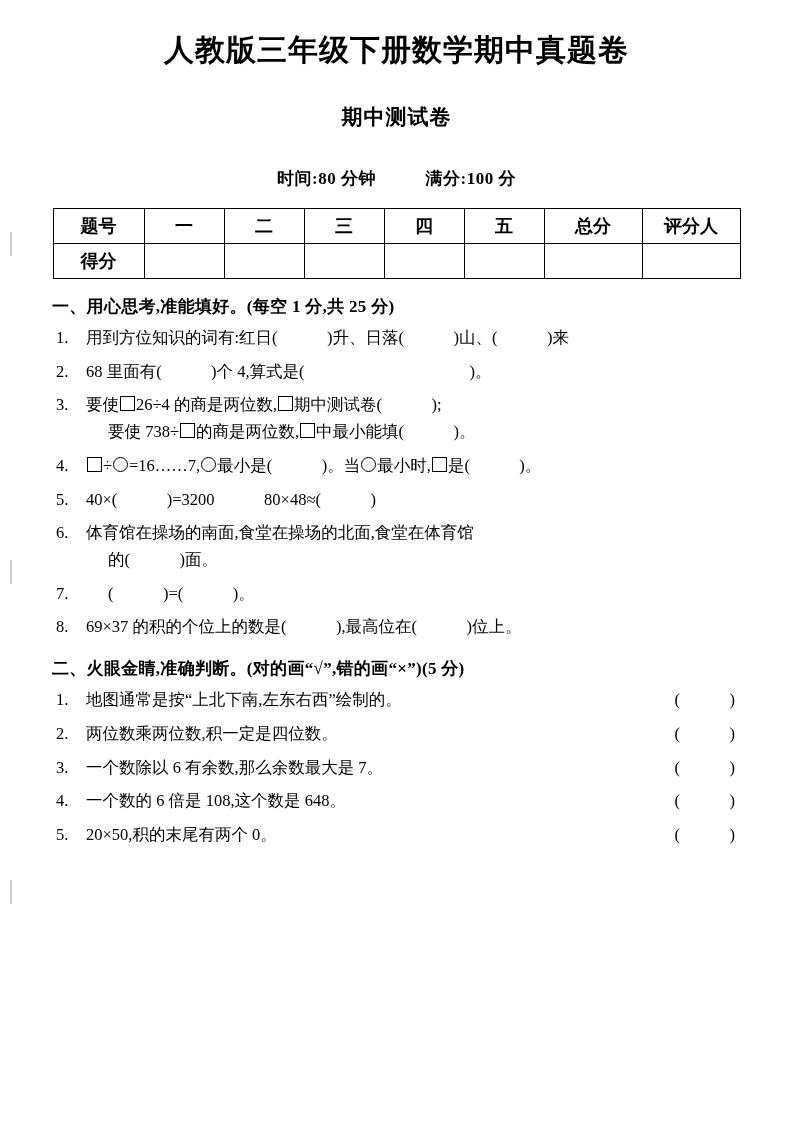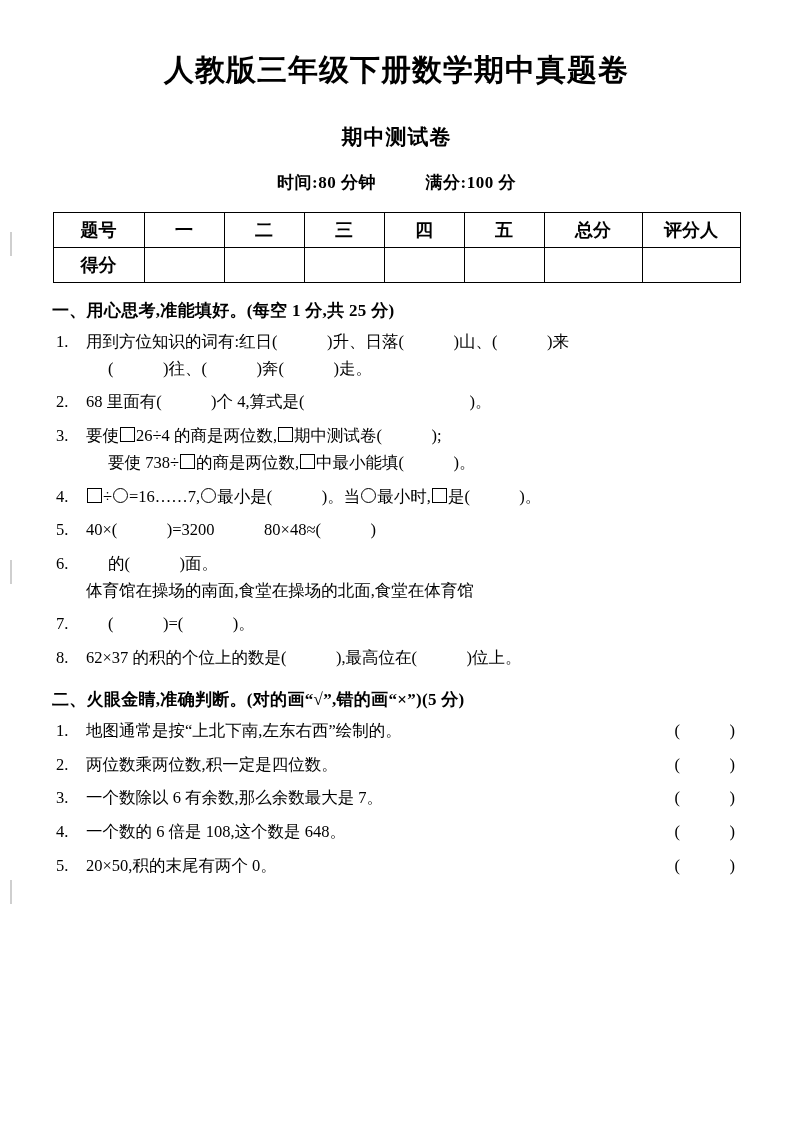--- a/index.html
+++ b/index.html
@@ -27,7 +27,6 @@
     font-size: 30px;
     font-weight: bold;
     letter-spacing: 1px;
-    margin-top: 20px;
     font-family: Liberation Mono, monospace;
   }
   .sub-title {

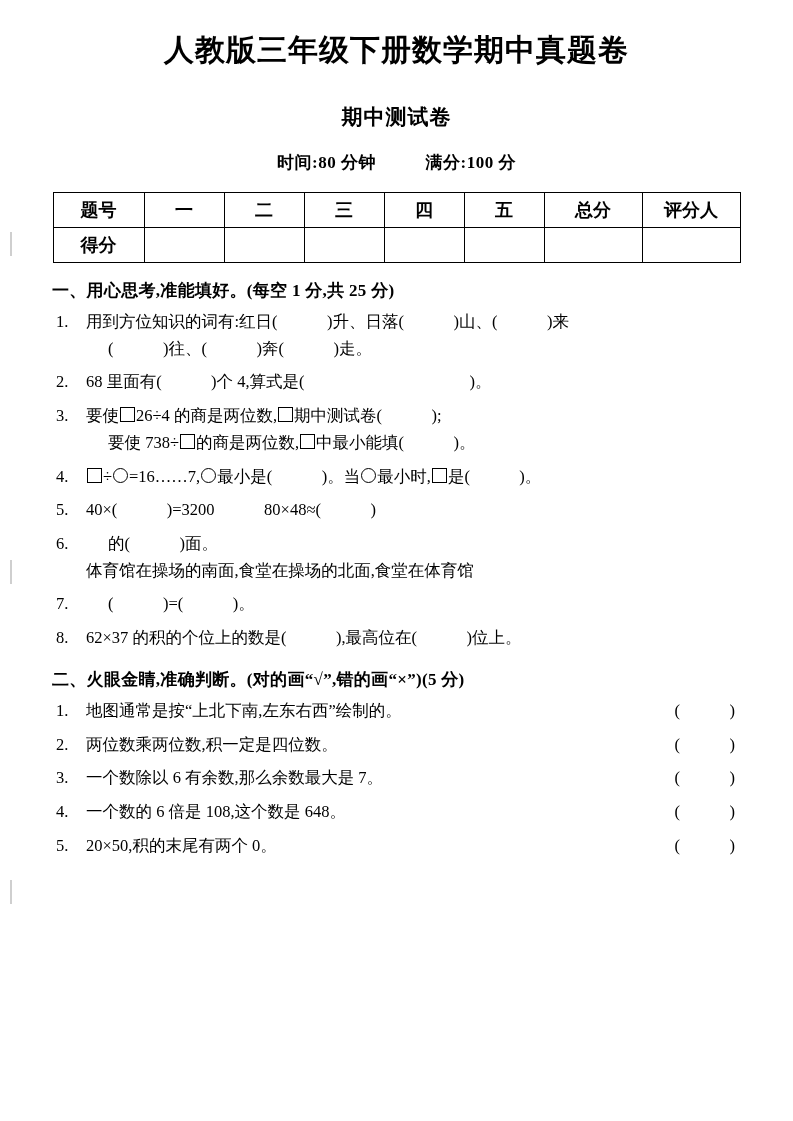--- a/index.html
+++ b/index.html
@@ -40,7 +40,7 @@
     text-align: center;
     font-size: 17px;
     font-weight: bold;
-    margin-top: 20px;
+    margin-top: 36px;
     letter-spacing: 0.5px;
   }
   .meta-line .gap {

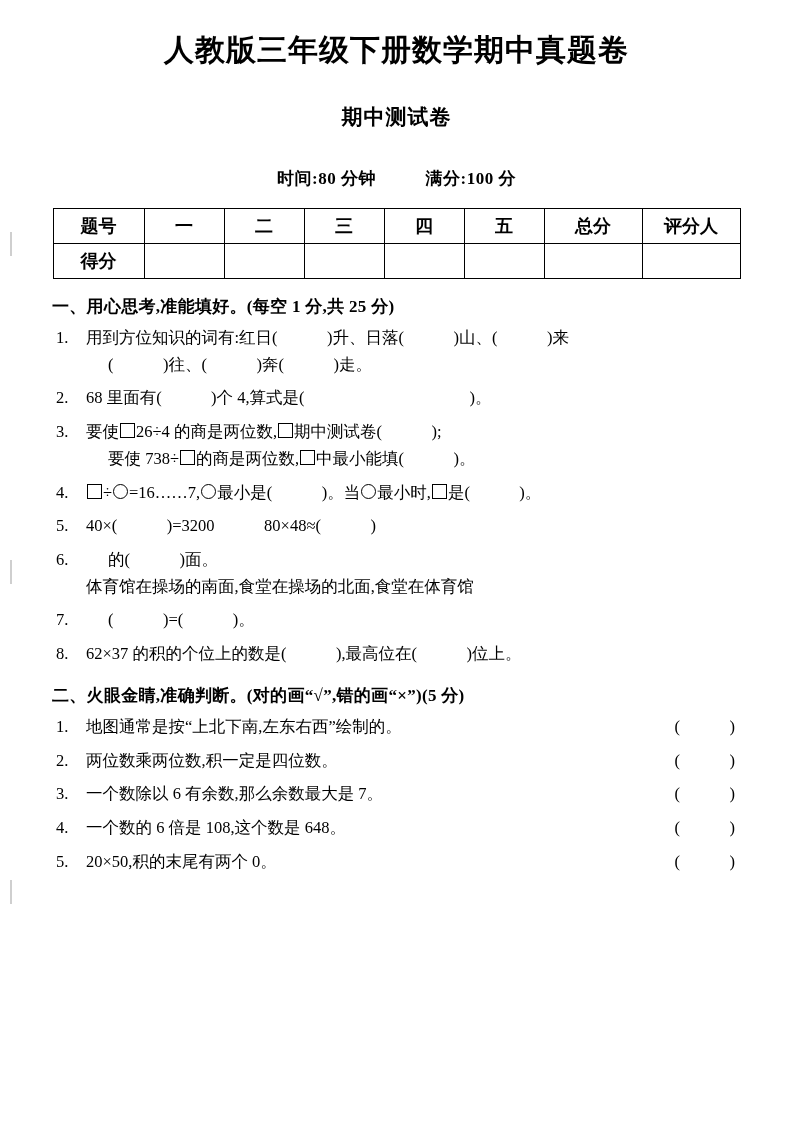--- a/index.html
+++ b/index.html
@@ -168,7 +168,6 @@
   <div class="q">
     <span class="num">1.</span>
     <span class="cont">用到方位知识的词有:红日(　　　)升、日落(　　　)山、(　　　)来</span>
-    <span class="cont indent">(　　　)往、(　　　)奔(　　　)走。</span>
   </div>
 
   <div class="q">

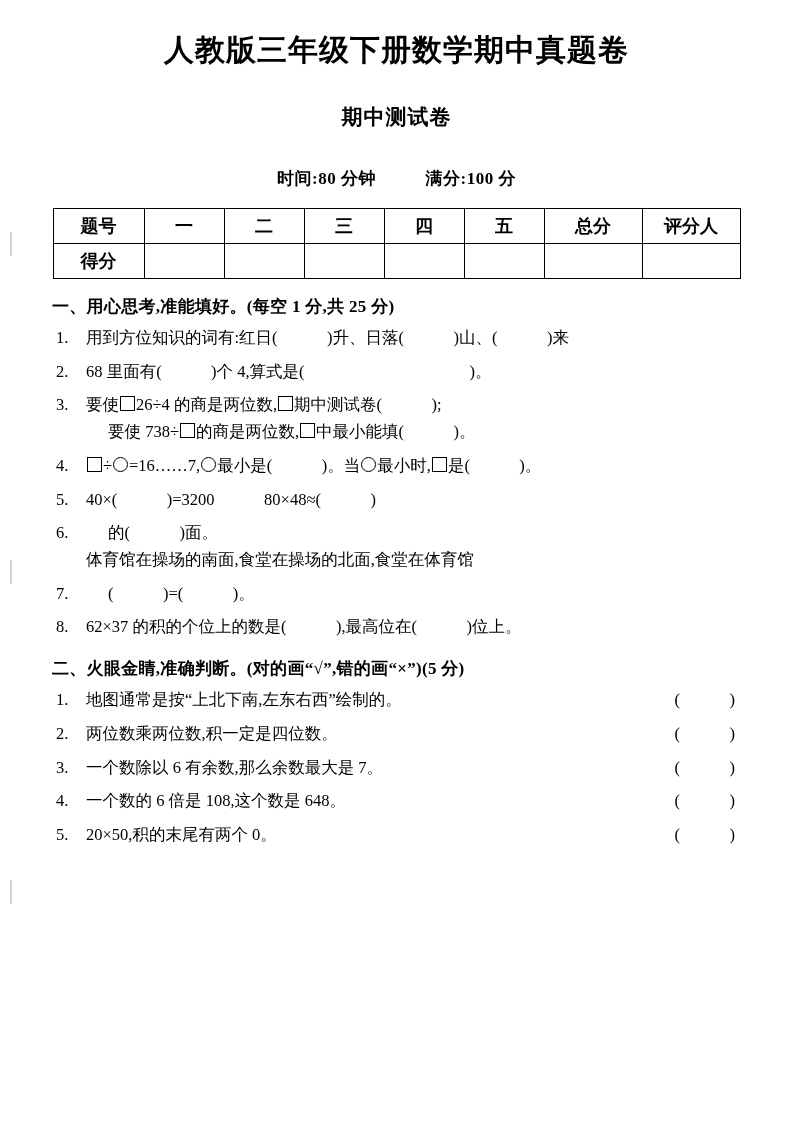--- a/index.html
+++ b/index.html
@@ -193,8 +193,8 @@
 
   <div class="q">
     <span class="num">6.</span>
+    <span class="cont">体育馆在操场的南面,食堂在操场的北面,食堂在体育馆</span>
     <span class="cont indent">的(　　　)面。</span>
-    <span class="cont">体育馆在操场的南面,食堂在操场的北面,食堂在体育馆</span>
   </div>
 
   <div class="q">

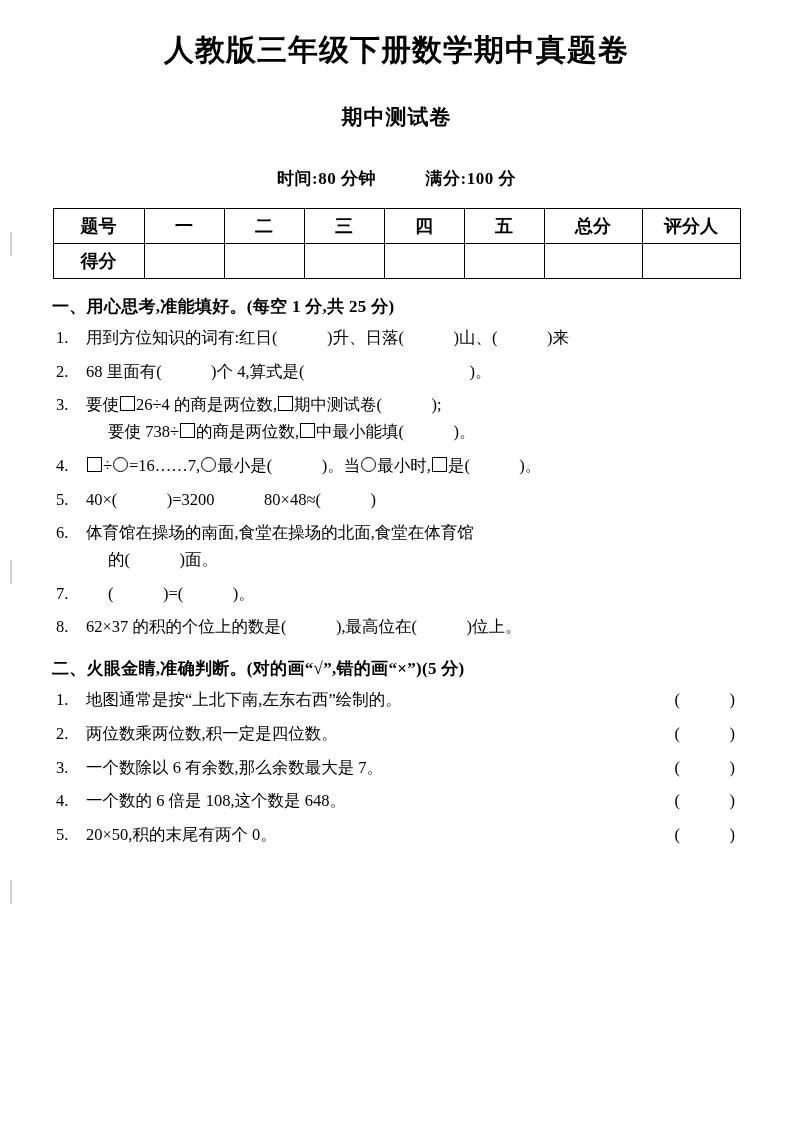--- a/index.html
+++ b/index.html
@@ -204,7 +204,7 @@
 
   <div class="q">
     <span class="num">8.</span>
-    <span class="cont">62×37 的积的个位上的数是(　　　),最高位在(　　　)位上。</span>
+    <span class="cont">69×37 的积的个位上的数是(　　　),最高位在(　　　)位上。</span>
   </div>
 
   <div class="sec-head">二、火眼金睛,准确判断。(对的画“√”,错的画“×”)(5 分)</div>

